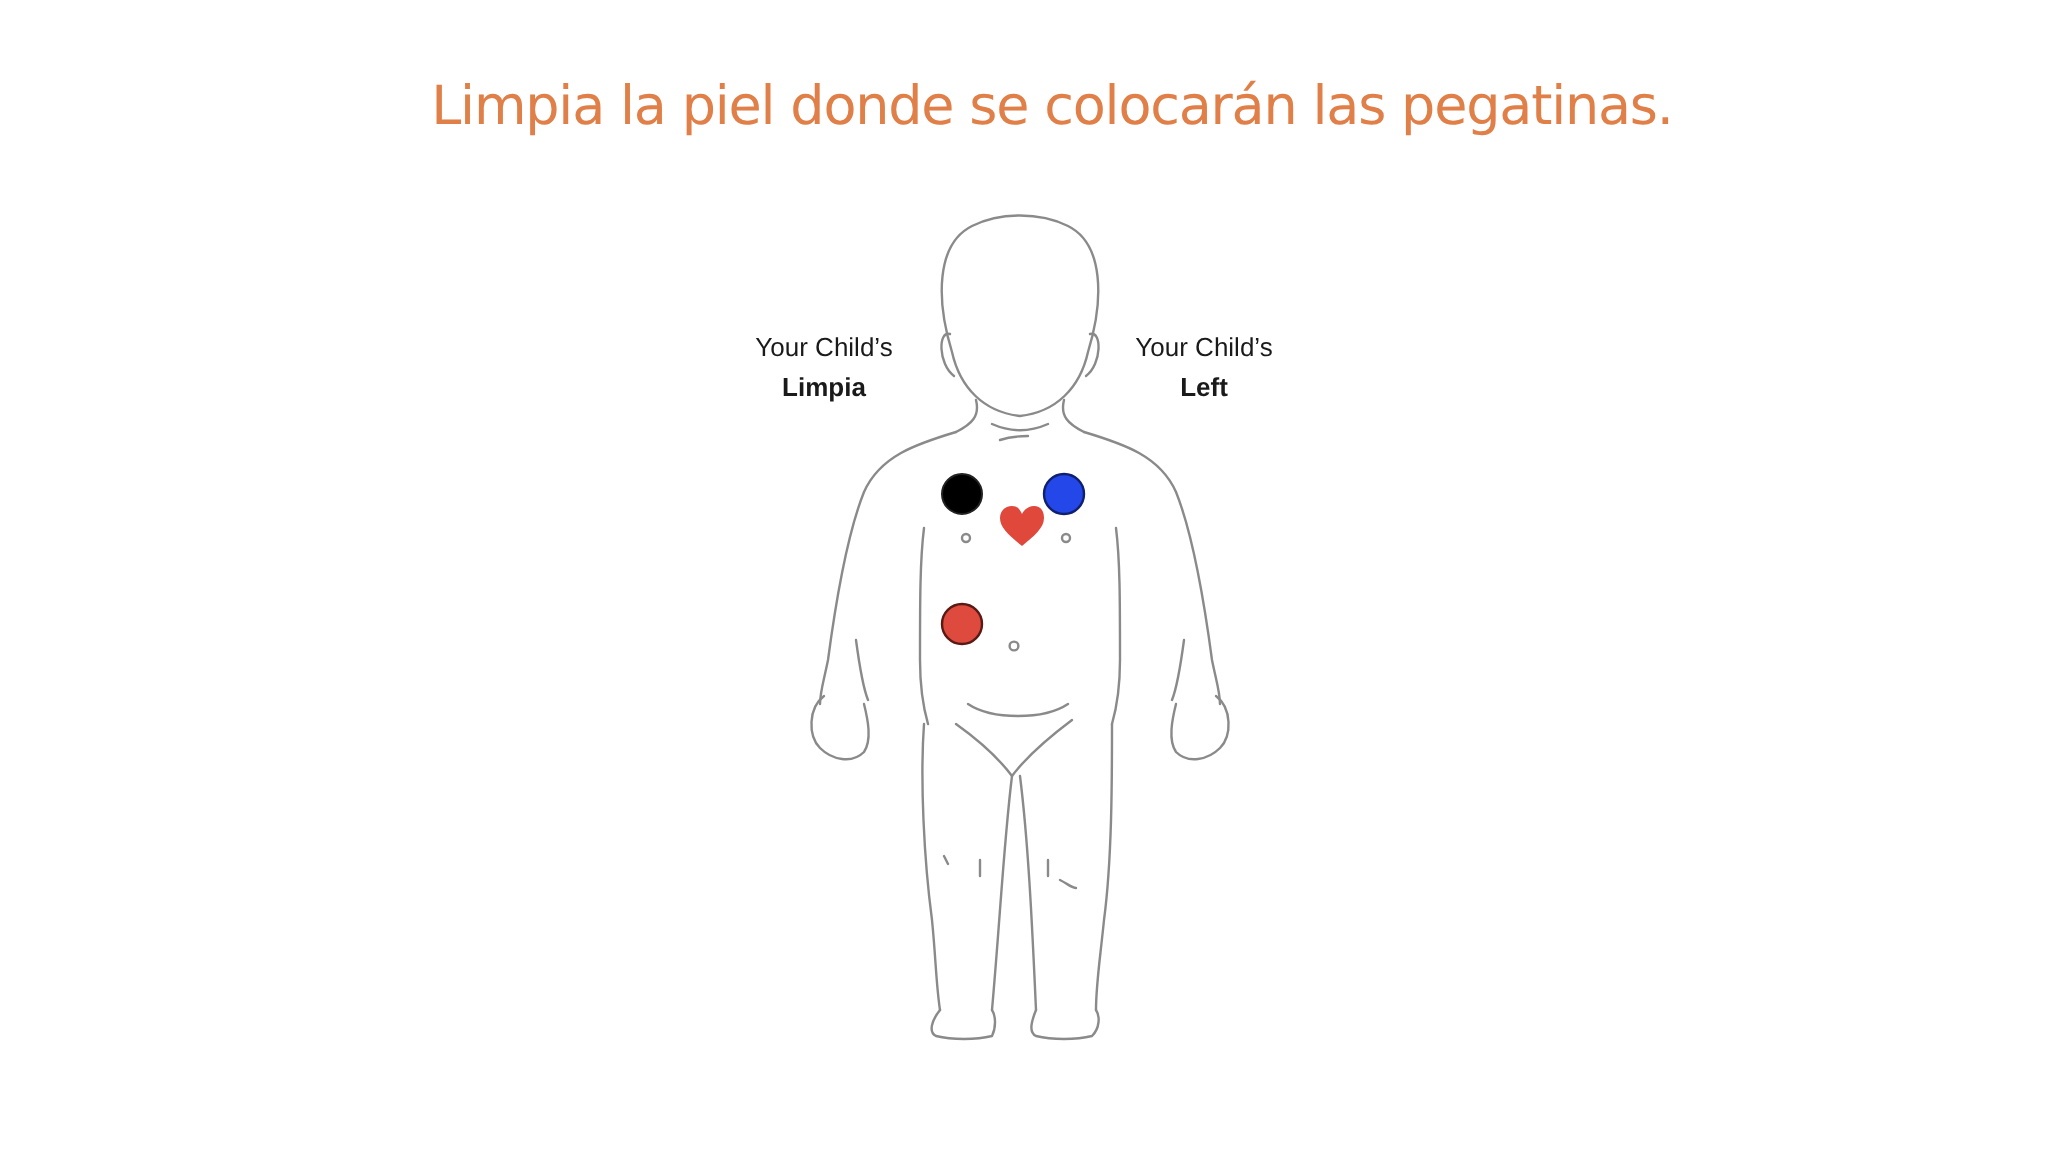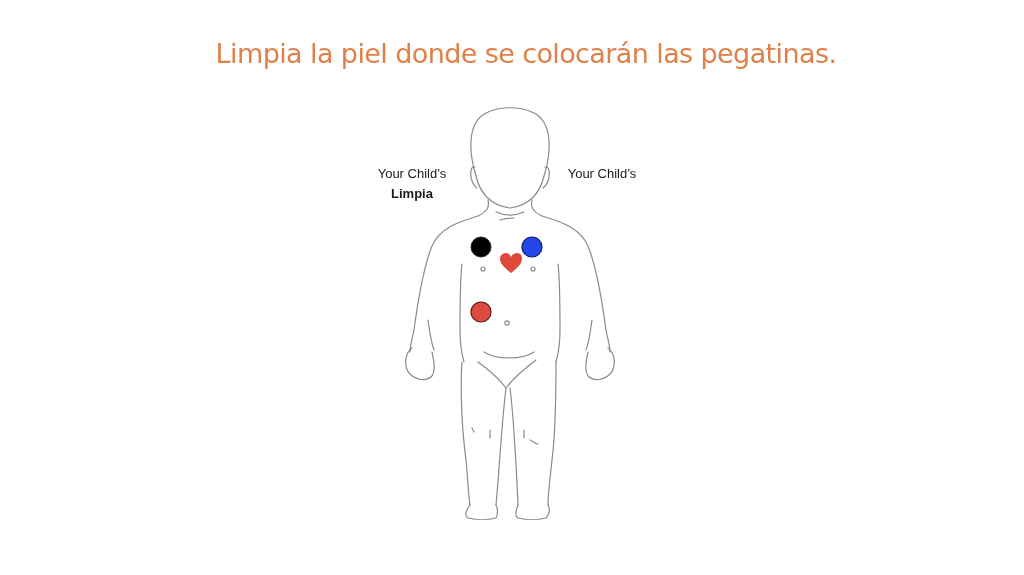--- a/index.html
+++ b/index.html
@@ -34,6 +34,7 @@
 </div>
 <div class="side-label" id="label-left">
   <span class="line1">Your Child’s</span>
+  <span class="line2">Left</span>
 </div>
 
 <svg class="figure" width="1024" height="575" viewBox="0 0 1024 575">

